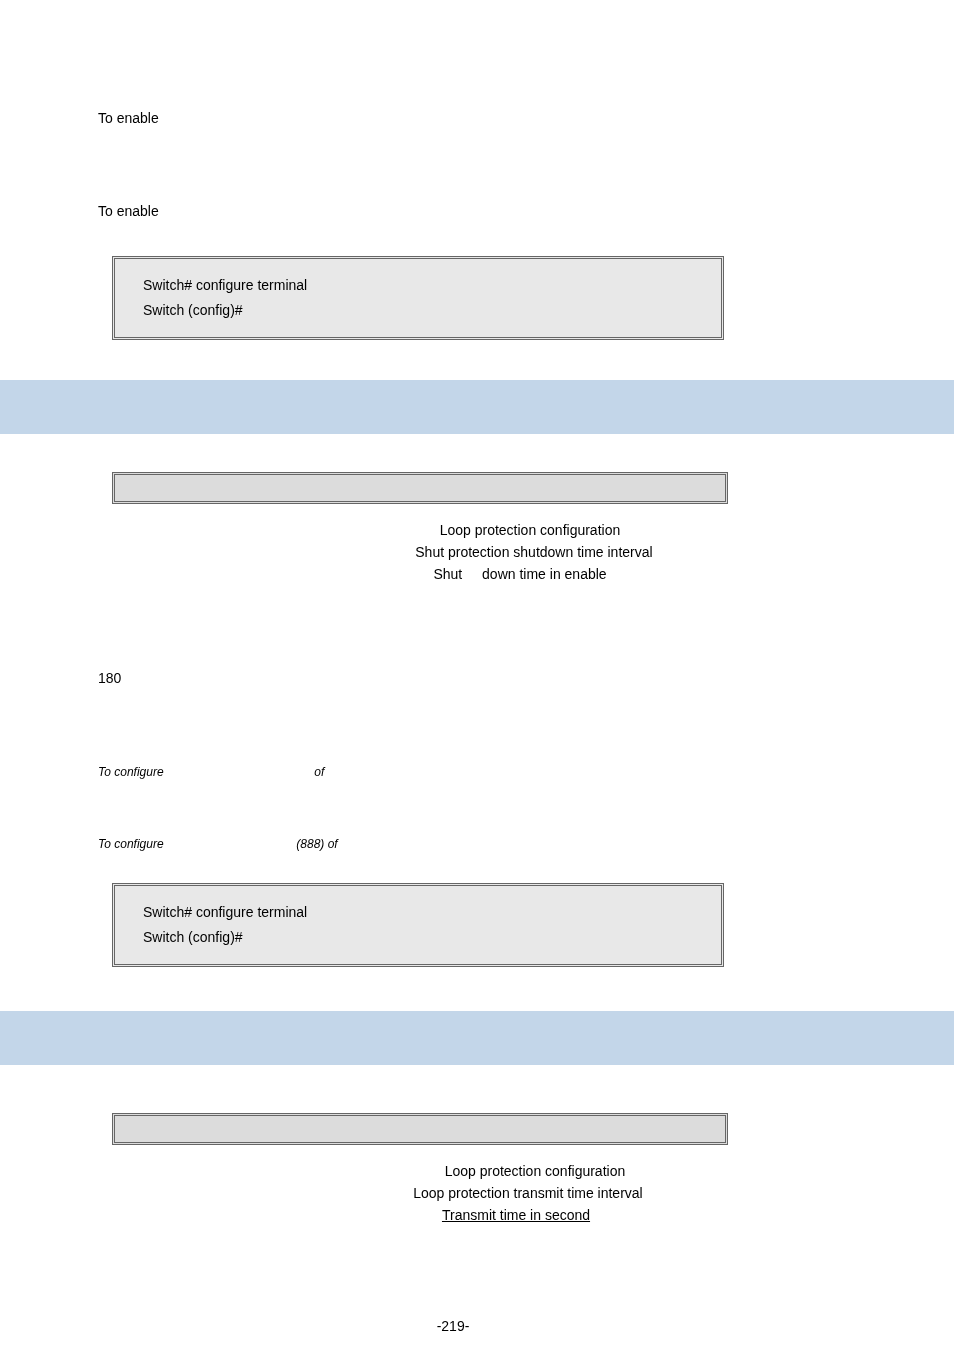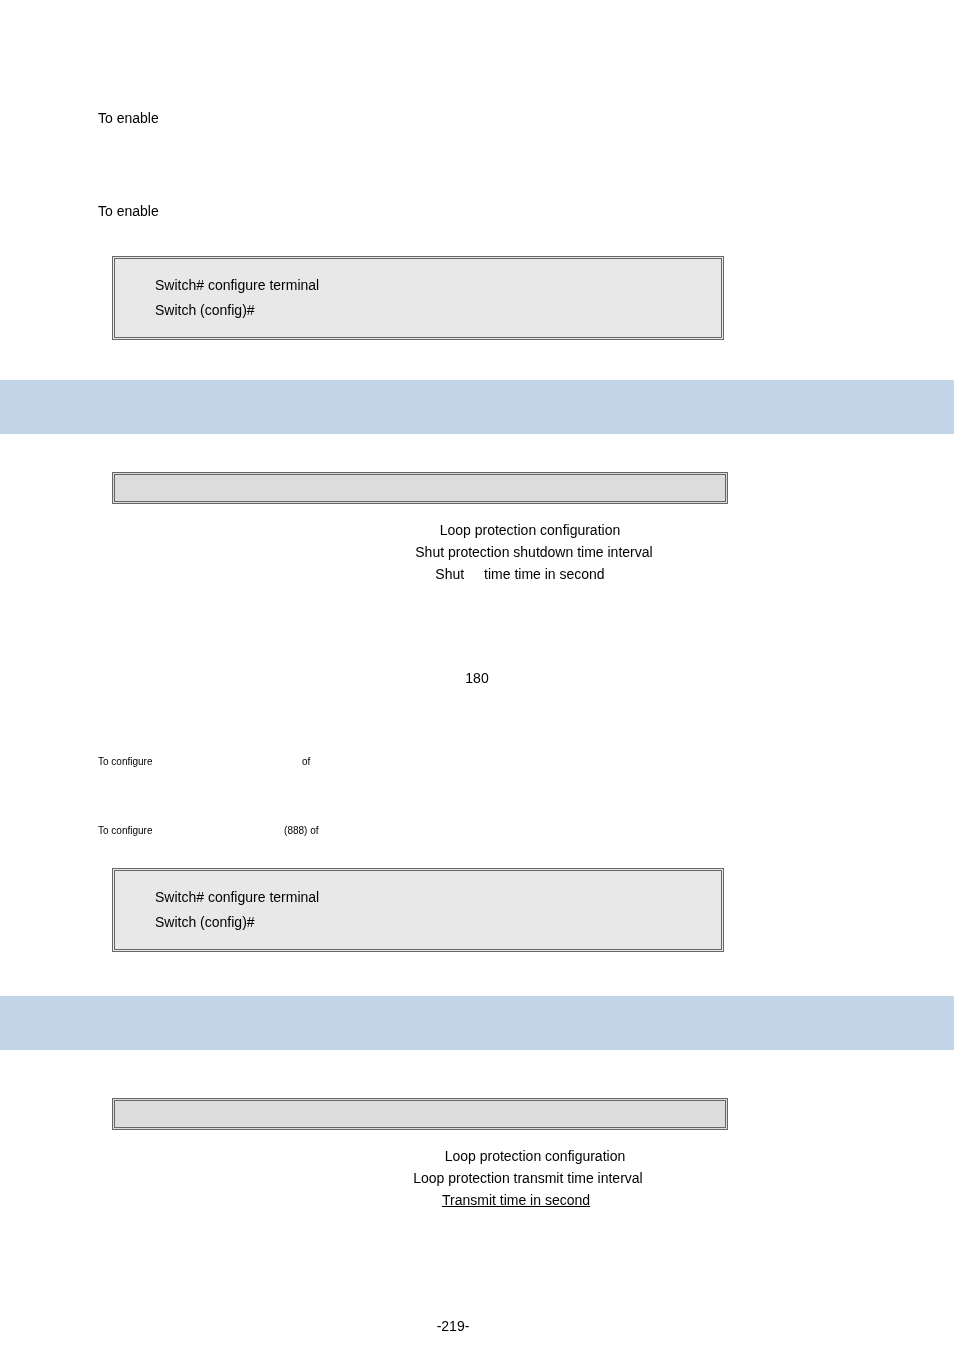--- a/index.html
+++ b/index.html
@@ -20,7 +20,7 @@
       margin: 14px 0 40px 14px;
       width: 612px;
     }
-    .code-box .text-line { margin: 4px 12px; }
+    .code-box .text-line { margin: 4px 0; }
     .blue-banner {
       background: #c3d6e9;
       height: 54px;

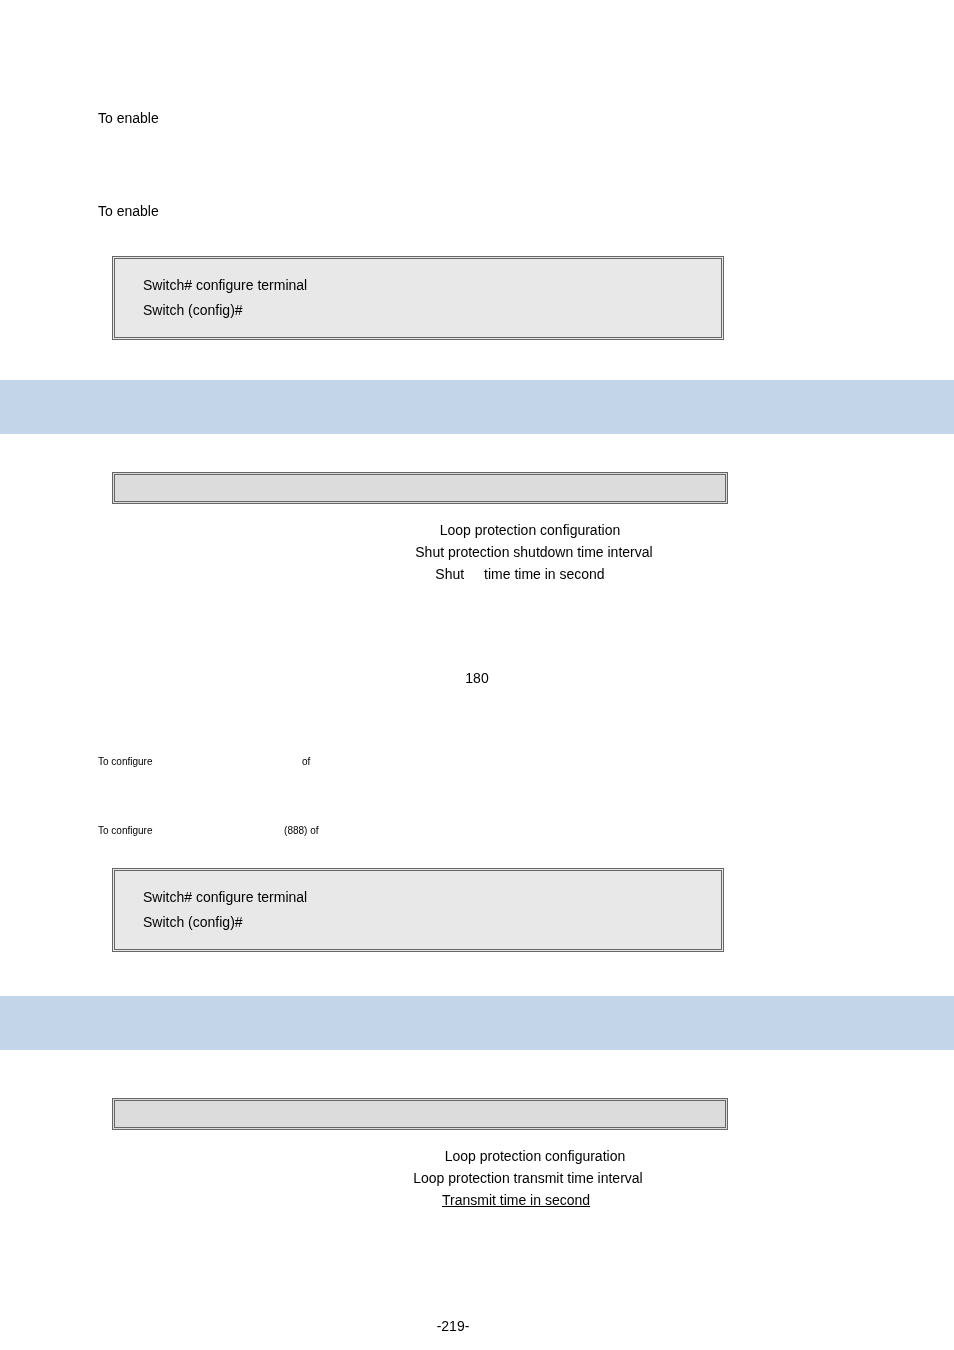--- a/index.html
+++ b/index.html
@@ -86,7 +86,7 @@
 </div>
 <div class="param-line">
   <span style="margin-right:16px;">Shut</span>
-  <span>time time in second</span>
+  <span>down time in enable</span>
 </div>
 
 <div class="default-label-gap"></div>

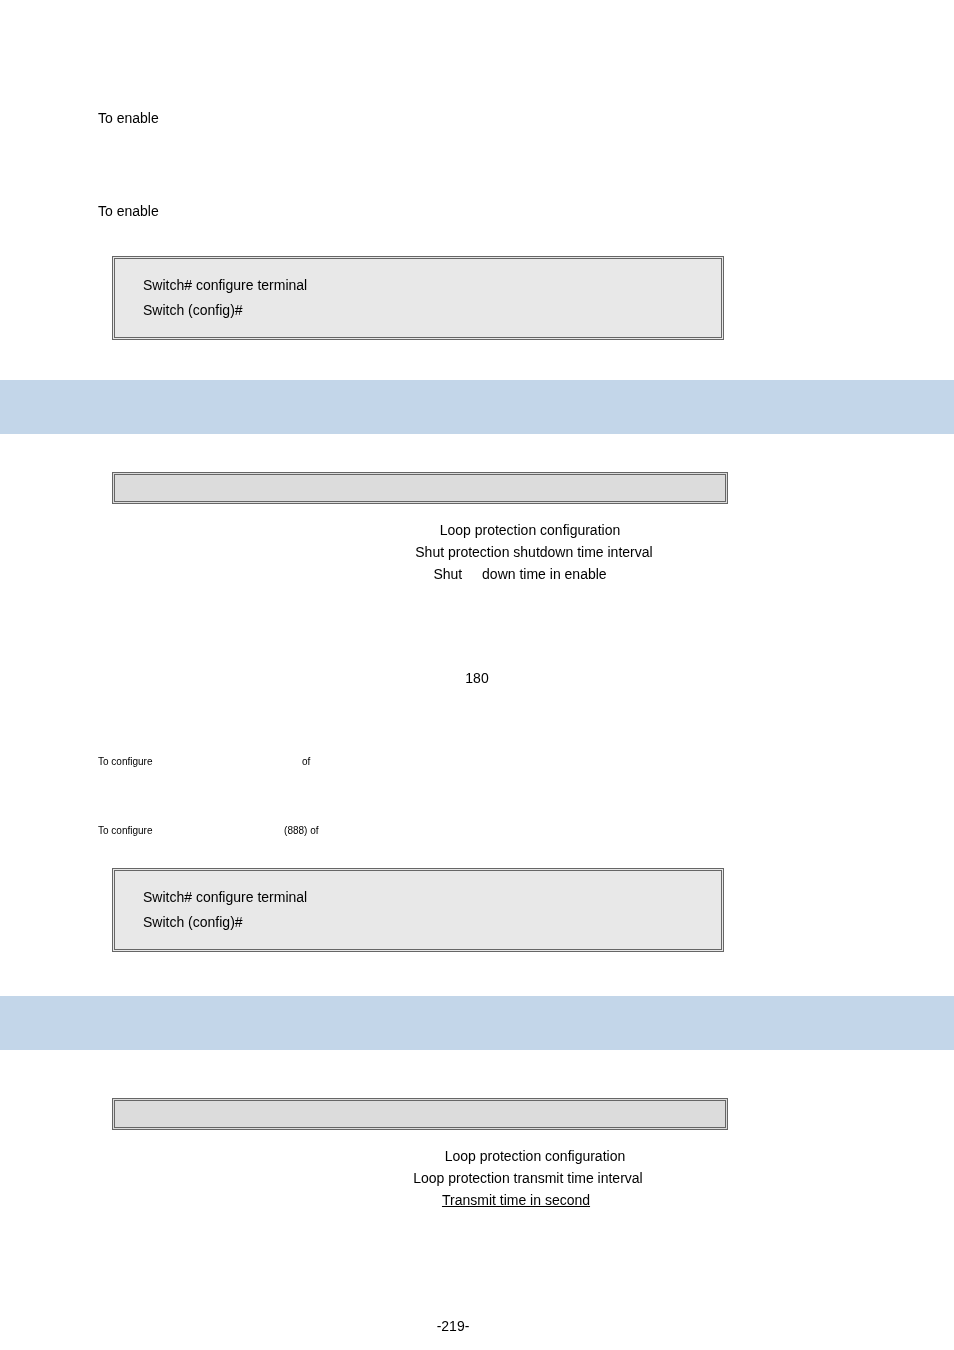--- a/index.html
+++ b/index.html
@@ -41,7 +41,7 @@
     }
     .param-line { margin: 6px 0 6px 86px; font-size: 14px; text-align: center; }
     .default-label-gap { height: 70px; }
-    .default-val { margin: 12px 0 0 0; font-size: 14px; text-align: center; }
+    .default-val { margin: 12px 0 9px 0; font-size: 14px; }
     .usage-gap { height: 70px; }
     .config-line { font-size: 10px; }
     .example-gap { height: 58px; }

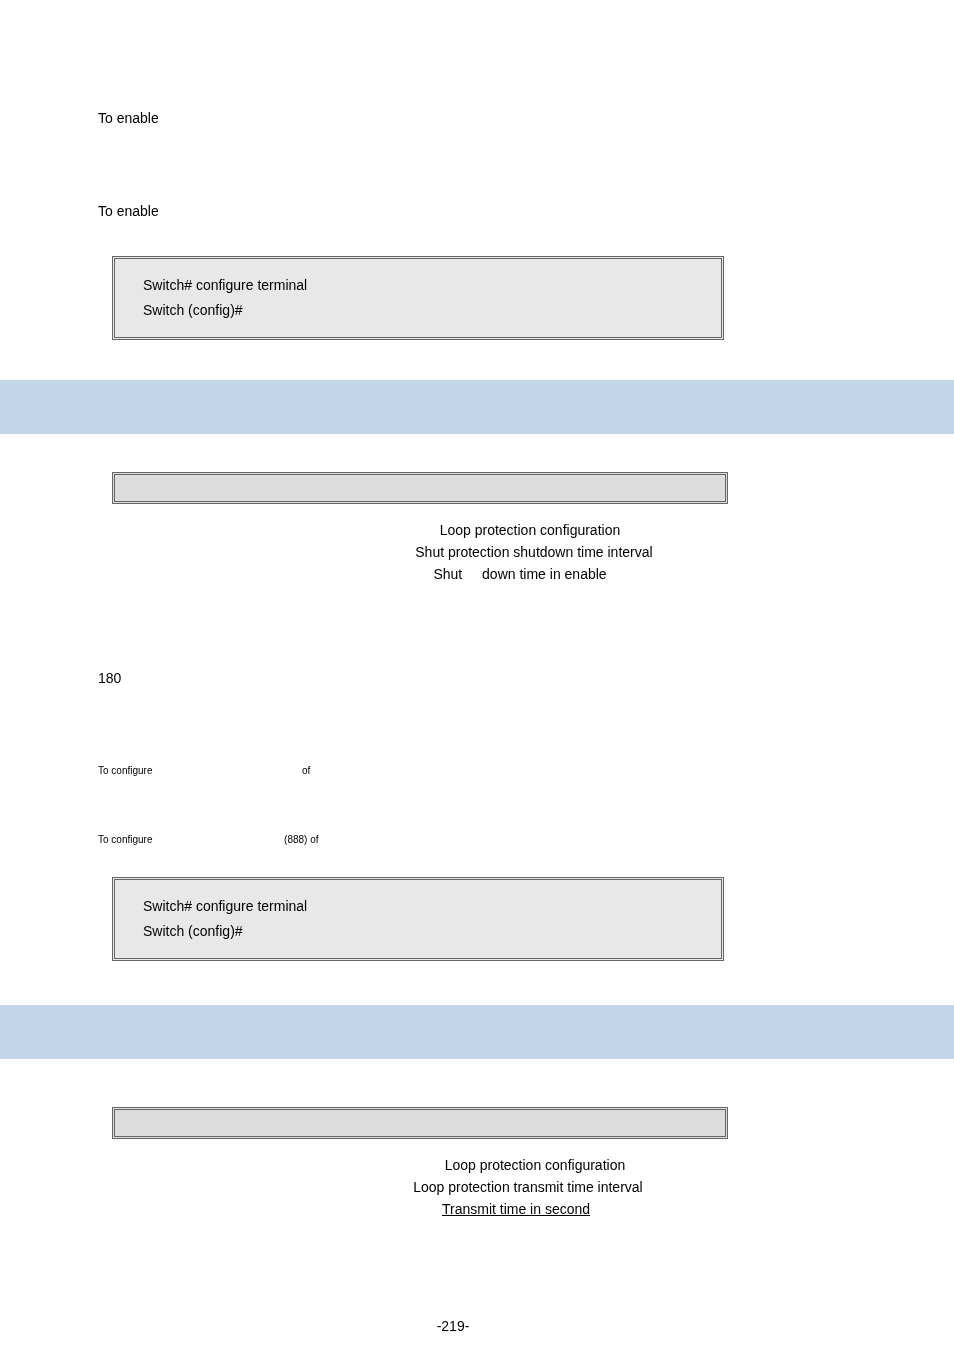--- a/index.html
+++ b/index.html
@@ -43,7 +43,7 @@
     .default-label-gap { height: 70px; }
     .default-val { margin: 12px 0 9px 0; font-size: 14px; }
     .usage-gap { height: 70px; }
-    .config-line { font-size: 10px; }
+    .config-line { font-size: 12px; font-style: italic; }
     .example-gap { height: 58px; }
     .page-num {
       position: absolute;

